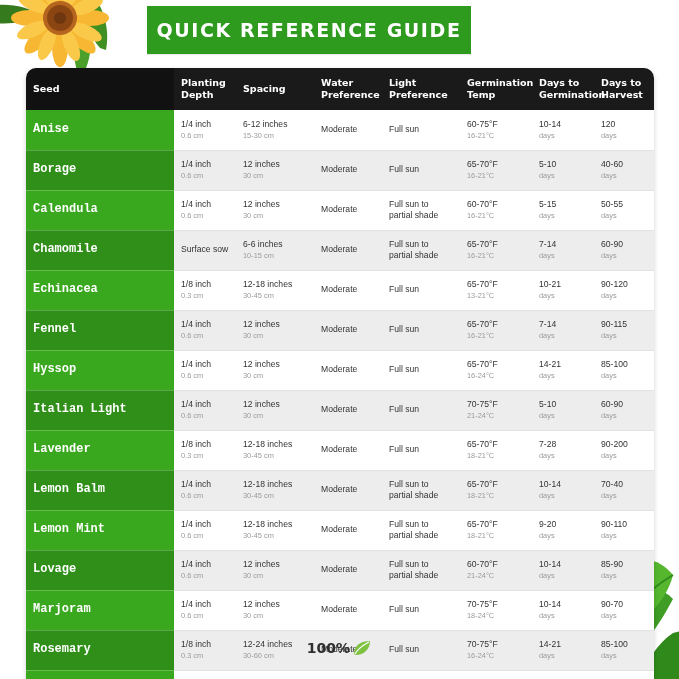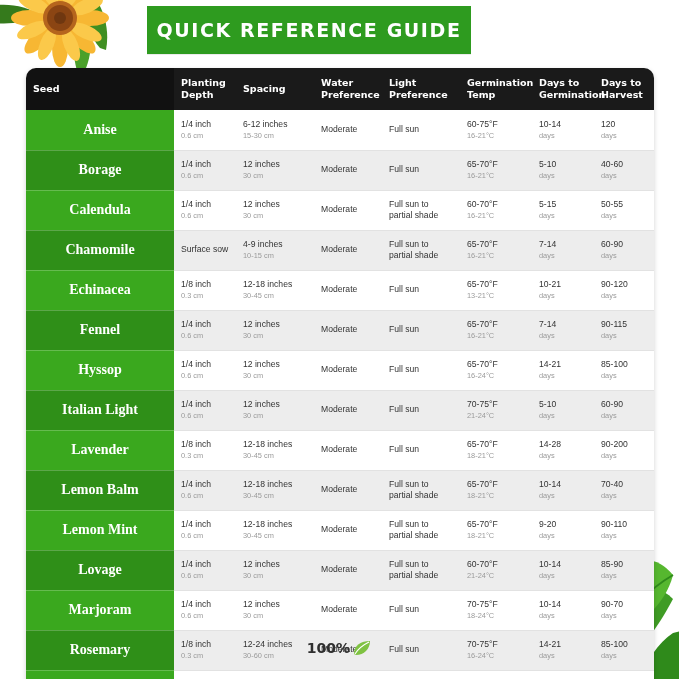--- a/index.html
+++ b/index.html
@@ -62,10 +62,9 @@
     height:40px;
   }
   tbody td.seed {
-    color:#ffffff; font-weight:bold; font-size:14px;
+    color:#ffffff; font-weight:bold; font-size:12px;
     border-bottom:1px solid rgba(255,255,255,.22);
-    font-family:Liberation Serif, serif;
-    text-align:center;
+    font-family:Liberation Mono, monospace;
   }
   tbody tr:nth-child(odd)  td { background:#ffffff; }
   tbody tr:nth-child(even) td { background:#ededed; }

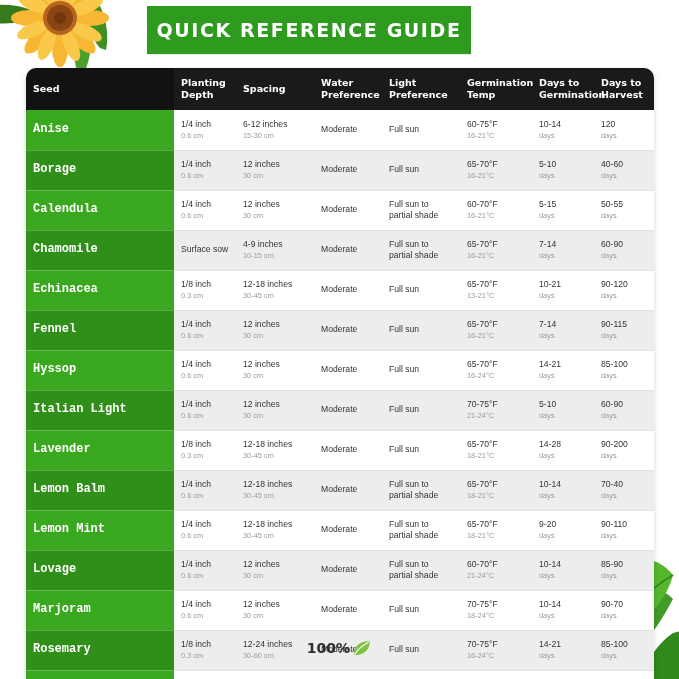--- a/index.html
+++ b/index.html
@@ -273,7 +273,7 @@
             <span class="main-val">Surface sow</span>
           </td>
           <td>
-            <span class="main-val">4-9 inches</span>
+            <span class="main-val">6-6 inches</span>
             <span class="sub-val">10-15 cm</span>
           </td>
           <td>

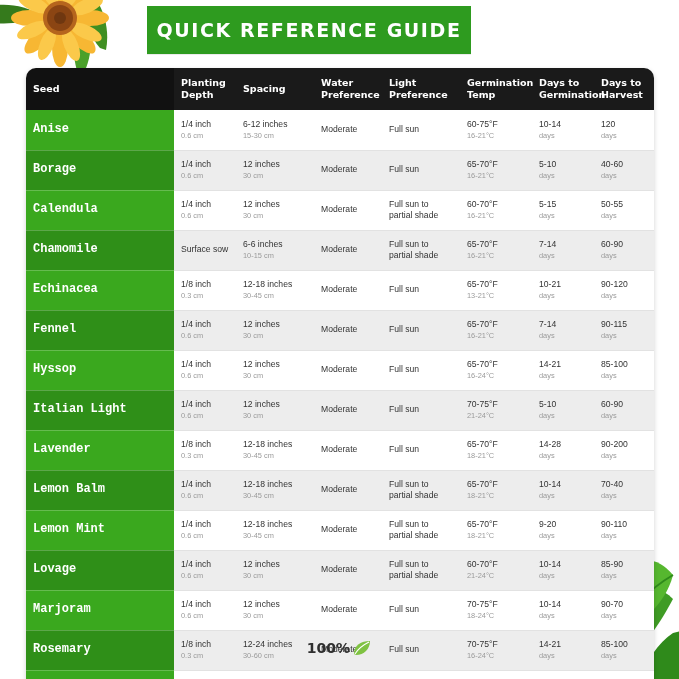--- a/index.html
+++ b/index.html
@@ -432,7 +432,7 @@
             <span class="sub-val">18-21°C</span>
           </td>
           <td>
-            <span class="main-val">14-28</span>
+            <span class="main-val">7-28</span>
             <span class="sub-val">days</span>
           </td>
           <td>

